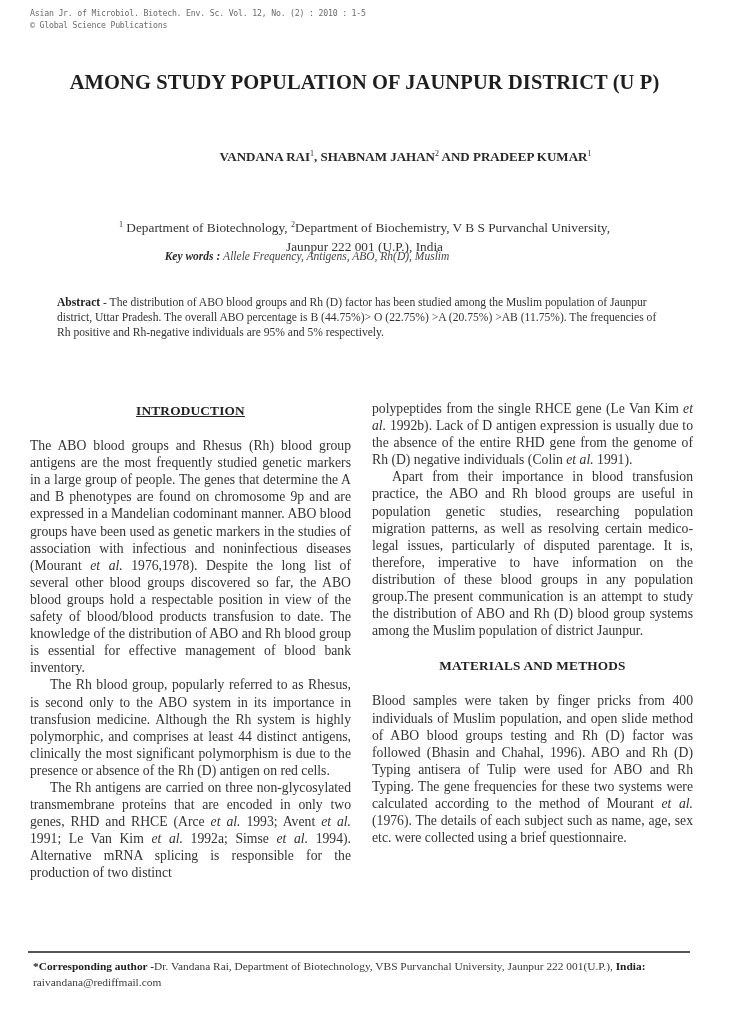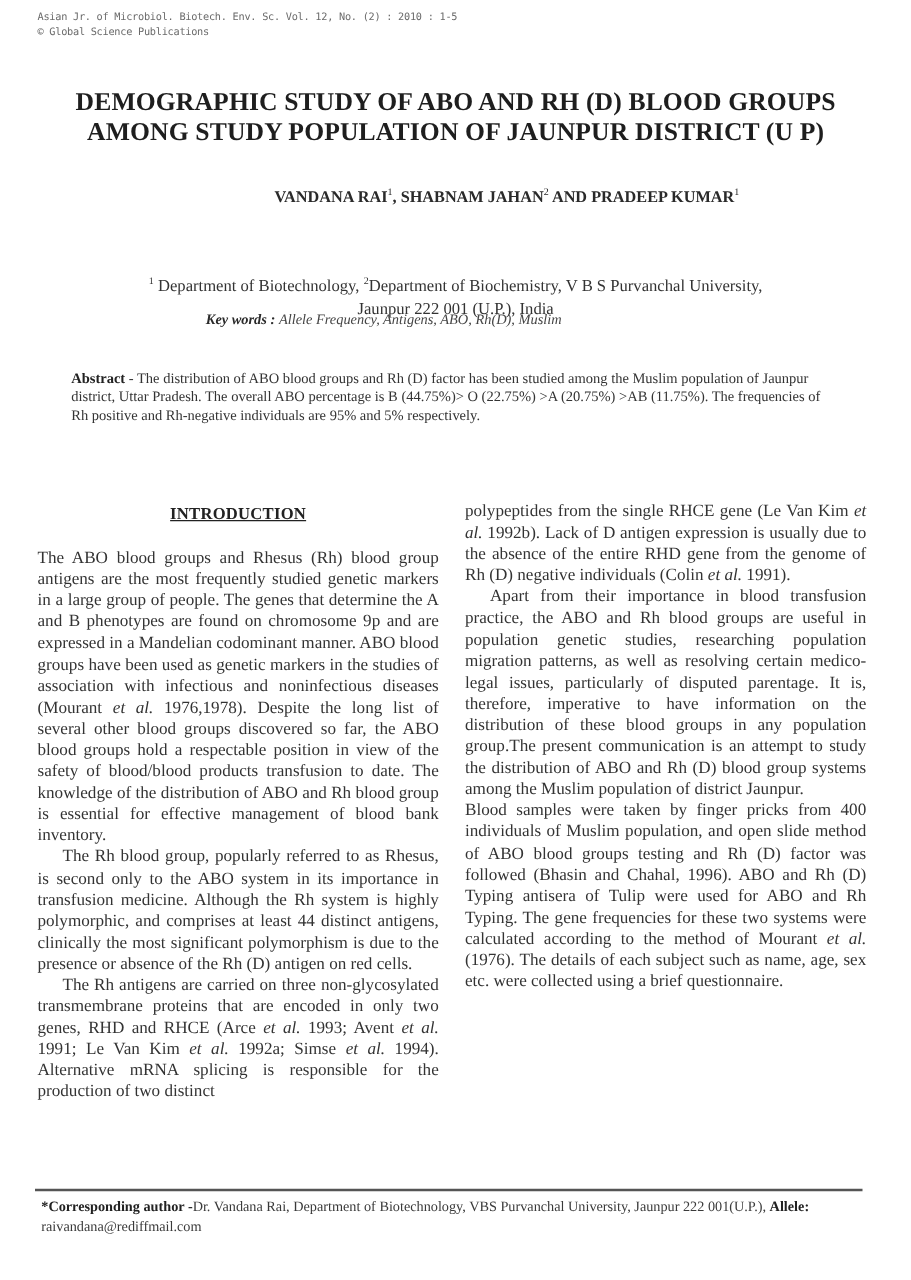--- a/index.html
+++ b/index.html
@@ -71,7 +71,6 @@
 </div>
 
 <div class="title">
-  <div>DEMOGRAPHIC STUDY OF ABO AND RH (D) BLOOD GROUPS</div>
   <div>AMONG STUDY POPULATION OF JAUNPUR DISTRICT (U P)</div>
 </div>
 

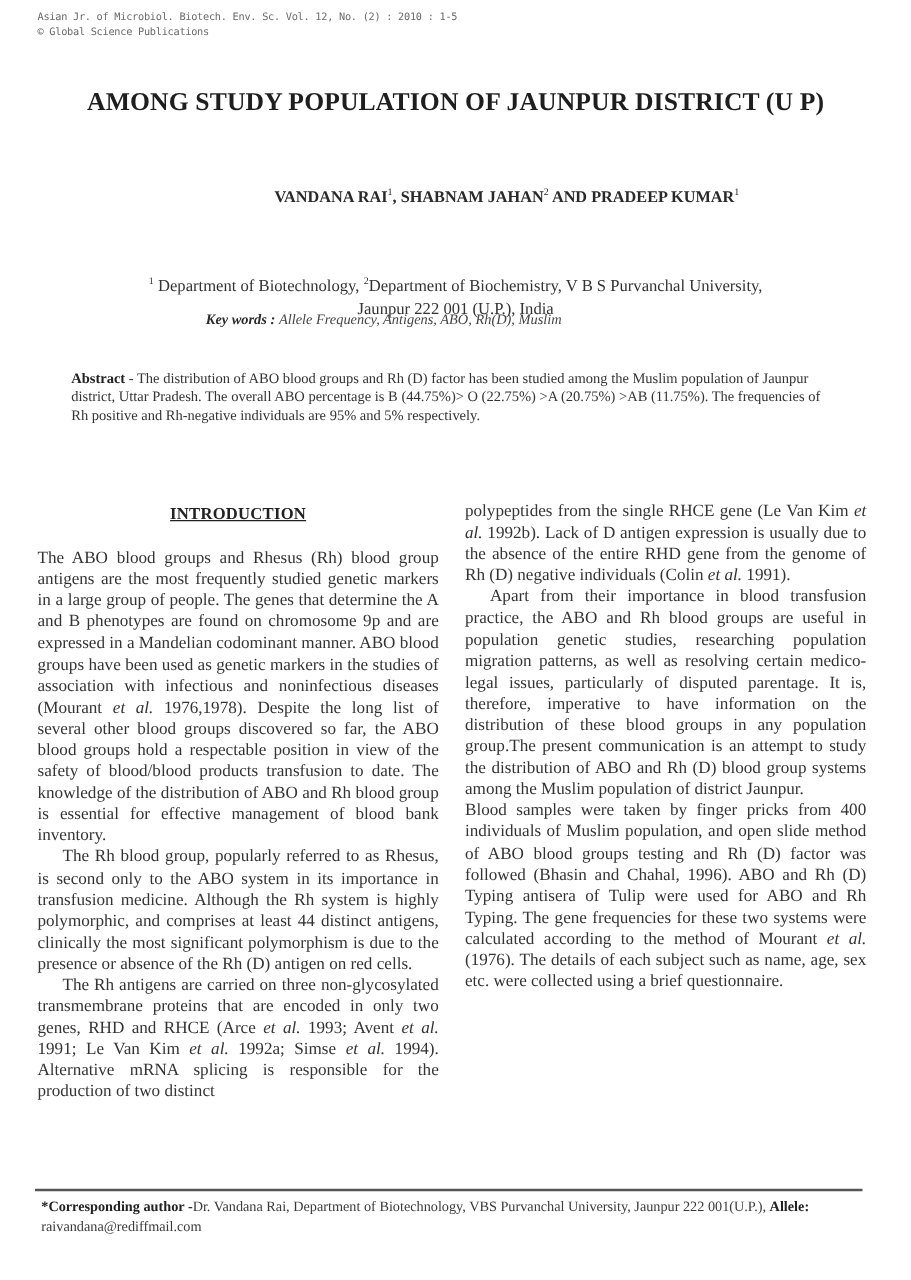--- a/index.html
+++ b/index.html
@@ -104,6 +104,7 @@
 <div class="col col-right">
   <p>polypeptides from the single RHCE gene (Le Van Kim <i>et al.</i> 1992b). Lack of D antigen expression is usually due to the absence of the entire RHD gene from the genome of Rh (D) negative individuals (Colin <i>et al.</i> 1991).</p>
   <p class="indent">Apart from their importance in blood transfusion practice, the ABO and Rh blood groups are useful in population genetic studies, researching population migration patterns, as well as resolving certain medico-legal issues, particularly of disputed parentage. It is, therefore, imperative to have information on the distribution of these blood groups in any population group.The present communication is an attempt to study the distribution of ABO and Rh (D) blood group systems among the Muslim population of district Jaunpur.</p>
+  <div class="section-heading">MATERIALS AND METHODS</div>
   <p>Blood samples were taken by finger pricks from 400 individuals of Muslim population, and open slide method of ABO blood groups testing and Rh (D) factor was followed (Bhasin and Chahal, 1996). ABO and Rh (D) Typing antisera of Tulip were used for ABO and Rh Typing. The gene frequencies for these two systems were calculated according to the method of Mourant <i>et al.</i> (1976). The details of each subject such as name, age, sex etc. were collected using a brief questionnaire.</p>
 </div>
 

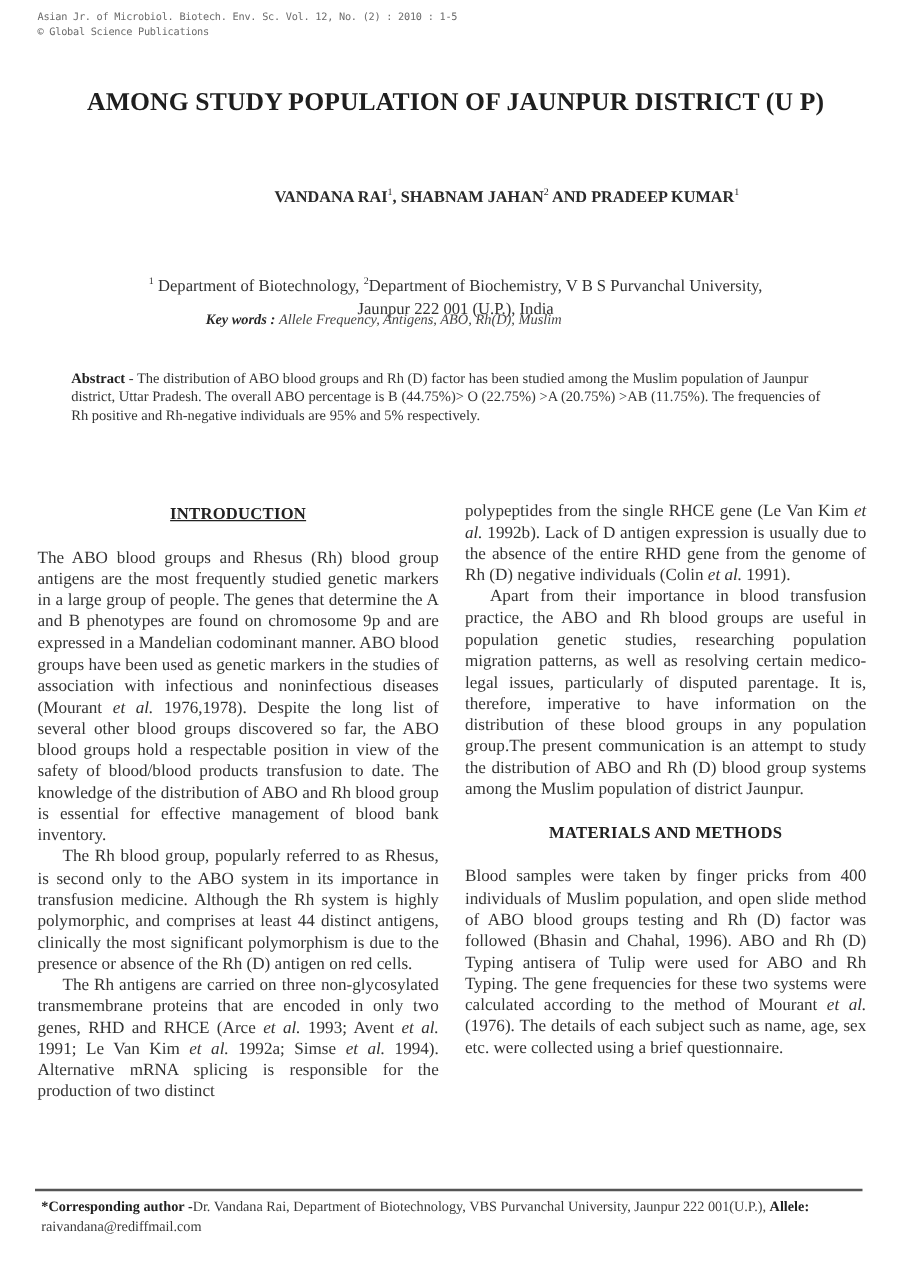--- a/index.html
+++ b/index.html
@@ -111,7 +111,7 @@
 <div class="footer-rule"></div>
 
 <div class="footnote">
-  <b>*</b><b>Corresponding author -</b><span>Dr. Vandana Rai, Department of Biotechnology, VBS Purvanchal University, Jaunpur 222 001(U.P.), </span><b>Allele:</b><span> raivandana@rediffmail.com</span>
+  <b>*</b><b>Corresponding author -</b><span>Dr. Vandana Rai, Department of Biotechnology, VBS Purvanchal University, Jaunpur 222 001(U.P.), </span><b>India:</b><span> raivandana@rediffmail.com</span>
 </div>
 
 </body></html>

